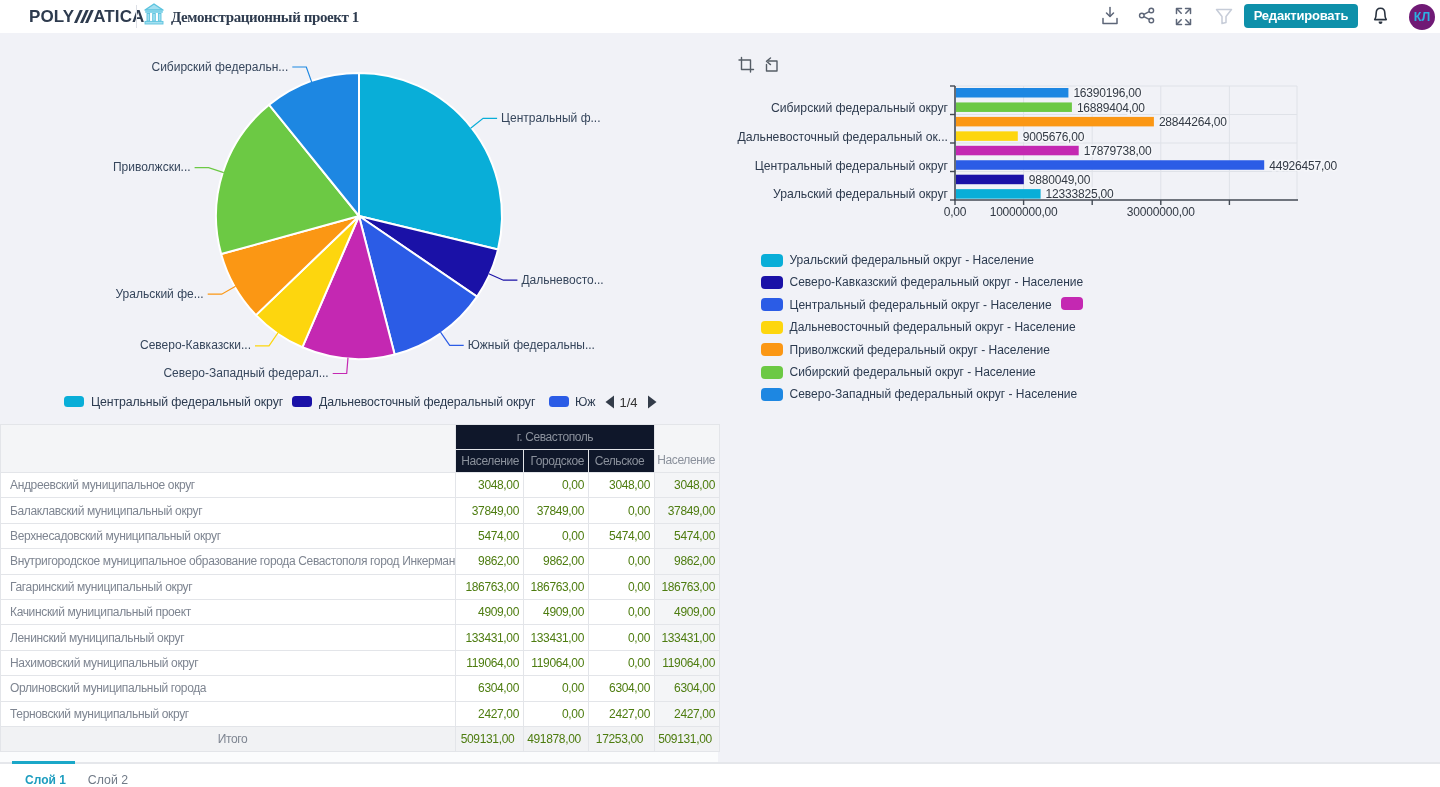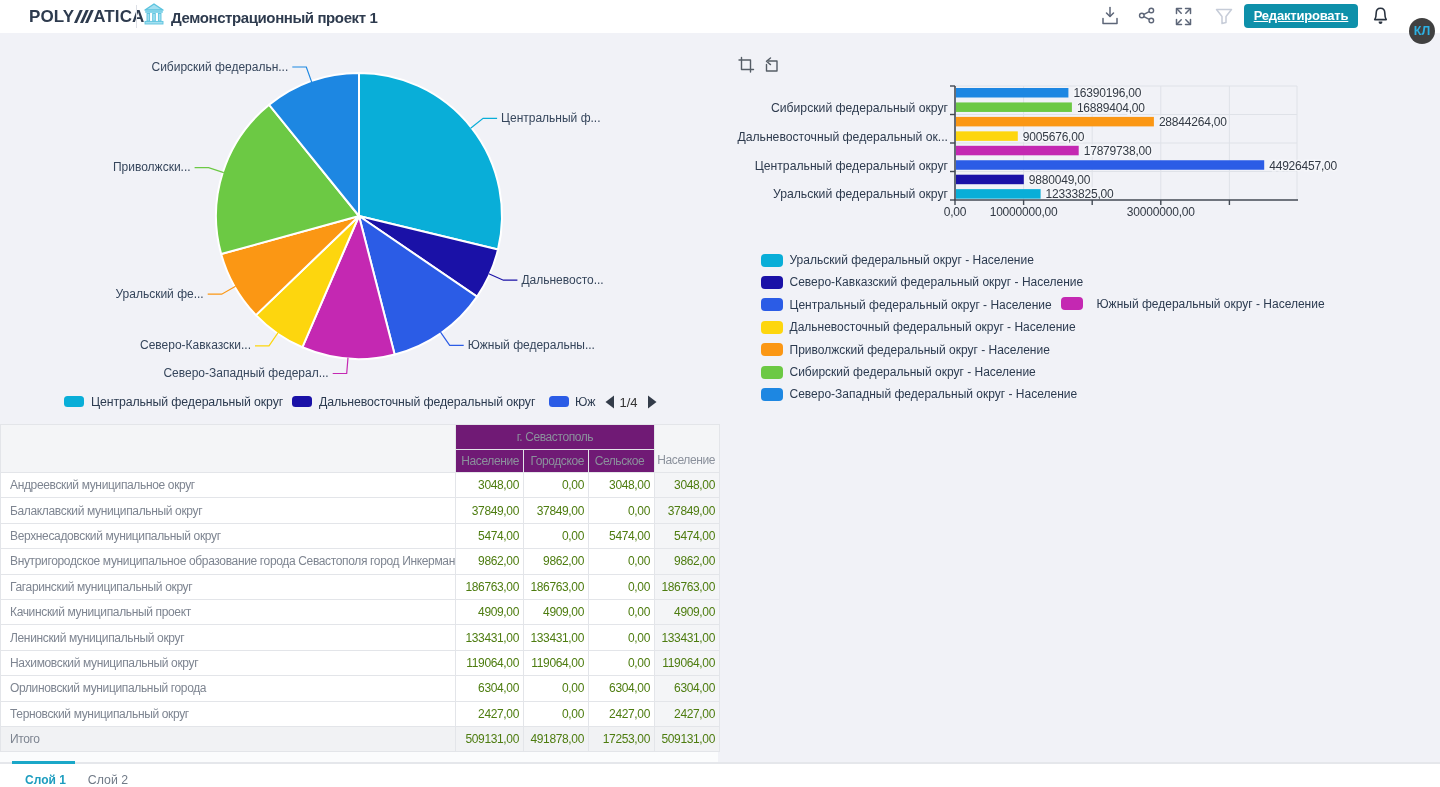--- a/index.html
+++ b/index.html
@@ -13,7 +13,7 @@
   transform:skewX(-24deg); margin:0 1.1px; vertical-align:-0.5px; }
 .logo .bars { margin:0 1px 0 2px; }
 .hdiv { position:absolute; left:136px; top:5px; width:1px; height:23px; background:#dcdfe5; }
-.ptitle { position:absolute; left:171px; top:9px; font-size:15px; font-weight:bold; letter-spacing:-0.4px; color:#2e3b4e; }
+.ptitle { position:absolute; left:171px; top:9px; font-size:15px; font-weight:bold; letter-spacing:-0.4px; color:#2e3b4e;font-family:Liberation Serif, serif; }
 .hicon { position:absolute; top:0; }
 .editbtn { position:absolute; left:1244px; top:4px; width:114px; height:24px; background:#0e90aa;
   border-radius:4px; color:#fff; font-size:13px; font-weight:bold; letter-spacing:-0.2px; text-align:center; line-height:24px;text-decoration:underline; }

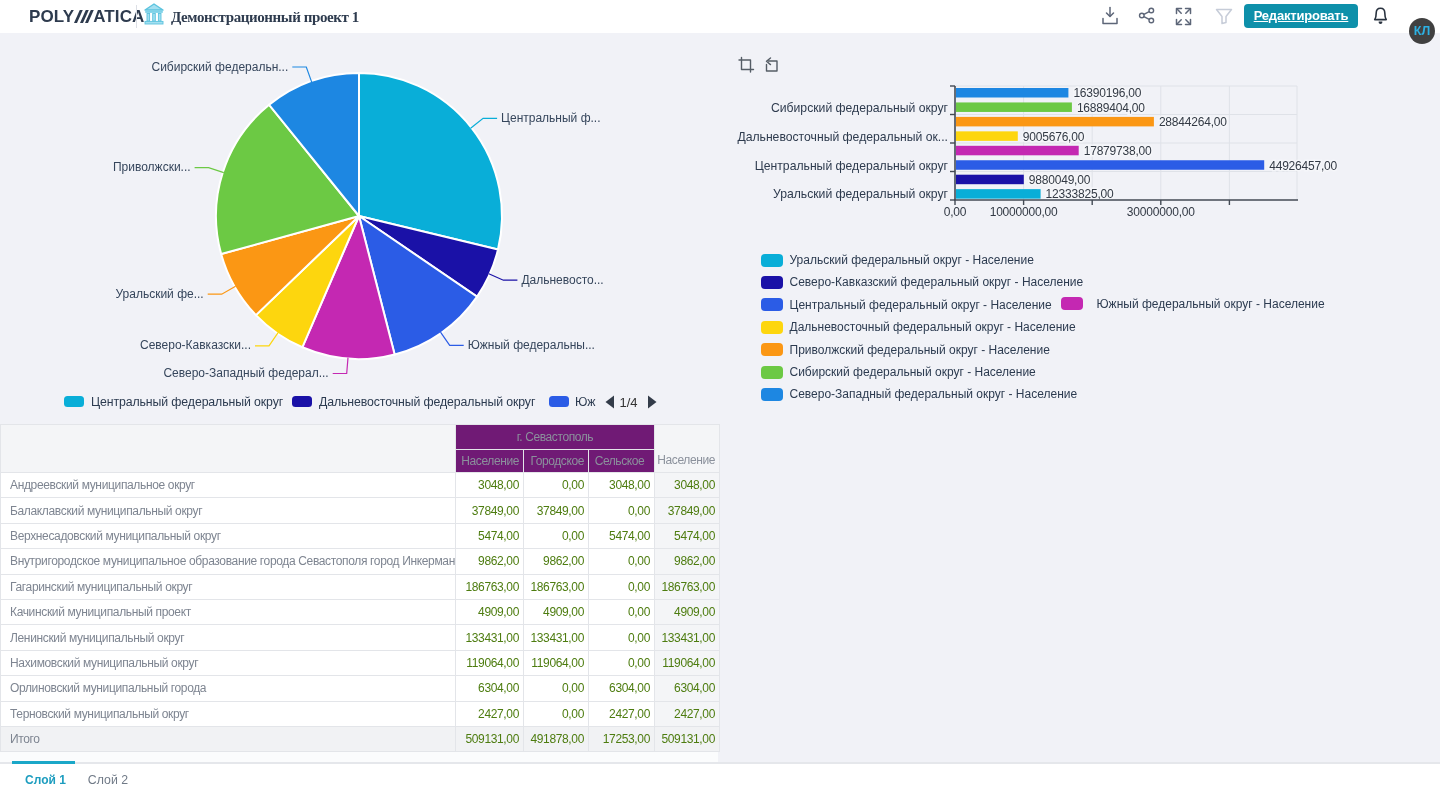--- a/index.html
+++ b/index.html
@@ -16,7 +16,7 @@
 .ptitle { position:absolute; left:171px; top:9px; font-size:15px; font-weight:bold; letter-spacing:-0.4px; color:#2e3b4e;font-family:Liberation Serif, serif; }
 .hicon { position:absolute; top:0; }
 .editbtn { position:absolute; left:1244px; top:4px; width:114px; height:24px; background:#0e90aa;
-  border-radius:4px; color:#fff; font-size:13px; font-weight:bold; letter-spacing:-0.2px; text-align:center; line-height:24px;text-decoration:underline; }
+  border-radius:4px; color:#fff; font-size:13px; font-weight:bold; letter-spacing:-0.2px; text-align:center; line-height:24px; }
 .avatar { position:absolute; left:1409px; top:4px; width:26px; height:26px; border-radius:50%;
   background:#404040; color:#2cb0e2; font-size:12.5px; font-weight:bold; text-align:center; line-height:26px;margin-top:14px; }
 svg text { font-family:"Liberation Sans", sans-serif; }

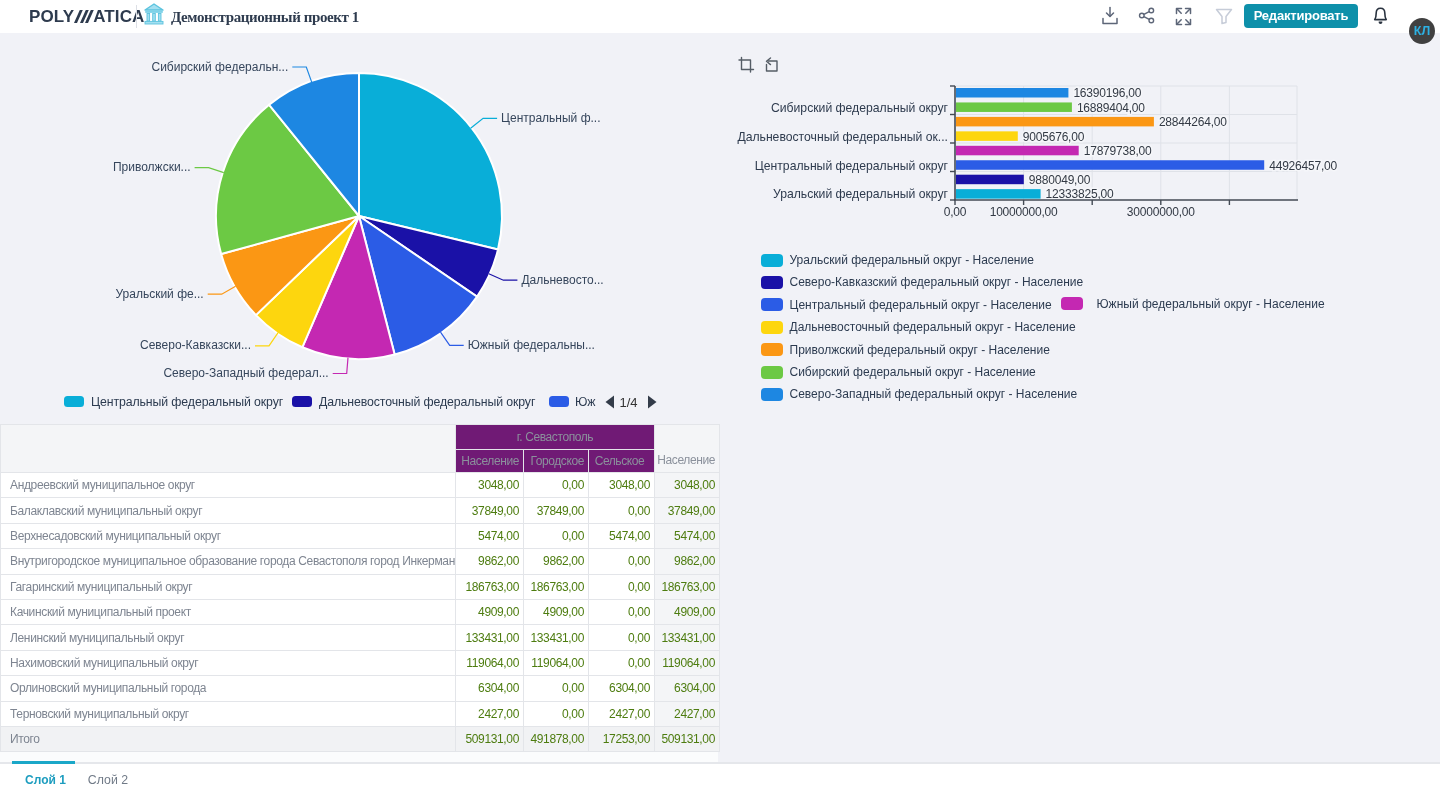--- a/index.html
+++ b/index.html
@@ -18,7 +18,7 @@
 .editbtn { position:absolute; left:1244px; top:4px; width:114px; height:24px; background:#0e90aa;
   border-radius:4px; color:#fff; font-size:13px; font-weight:bold; letter-spacing:-0.2px; text-align:center; line-height:24px; }
 .avatar { position:absolute; left:1409px; top:4px; width:26px; height:26px; border-radius:50%;
-  background:#404040; color:#2cb0e2; font-size:12.5px; font-weight:bold; text-align:center; line-height:26px;margin-top:14px; }
+  background:#701a75; color:#2cb0e2; font-size:12.5px; font-weight:bold; text-align:center; line-height:26px; }
 svg text { font-family:"Liberation Sans", sans-serif; }
 .plab { font-size:12px; fill:#36465c; }
 .bval { font-size:12px; letter-spacing:-0.2px; fill:#333a45; paint-order:stroke; stroke:#f5f6f9; stroke-width:3px; }

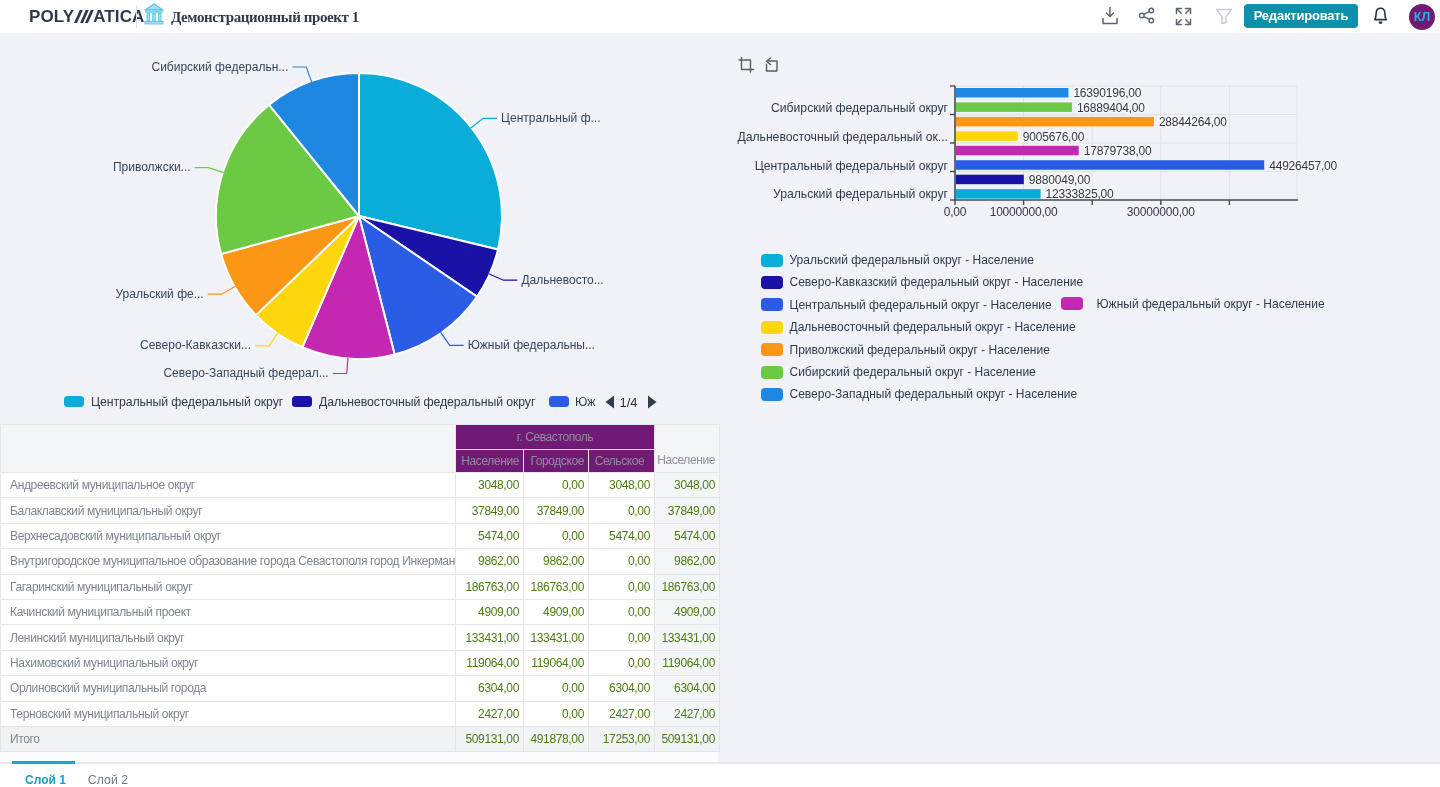--- a/index.html
+++ b/index.html
@@ -205,7 +205,7 @@
 </svg>
 <div class="lrow" style="top:248.0px"><span class="sw" style="background:#09aed8"></span><span class="lt">Уральский федеральный округ - Население</span></div>
 <div class="lrow" style="top:270.4px"><span class="sw" style="background:#1a11a7"></span><span class="lt">Северо-Кавказский федеральный округ - Население</span></div>
-<div class="lrow" style="top:292.8px"><span class="sw" style="background:#2b5ce6"></span><span class="lt">Центральный федеральный округ - Население</span><span class="sw" style="background:#c428b2;position:absolute;left:300.5px;top:4.5px"></span><span class="lt" style="position:absolute;left:329px;top:0">Южный федеральный округ - Население</span></div>
+<div class="lrow" style="top:292.8px"><span class="sw" style="background:#2b5ce6"></span><span class="lt">Центральный федеральный округ - Население</span><span class="sw" style="background:#c428b2;position:absolute;left:300.5px;top:4.5px"></span></div>
 <div class="lrow" style="top:315.2px"><span class="sw" style="background:#fdd60e"></span><span class="lt">Дальневосточный федеральный округ - Население</span></div>
 <div class="lrow" style="top:337.6px"><span class="sw" style="background:#fb9714"></span><span class="lt">Приволжский федеральный округ - Население</span></div>
 <div class="lrow" style="top:360.0px"><span class="sw" style="background:#6cc944"></span><span class="lt">Сибирский федеральный округ - Население</span></div>

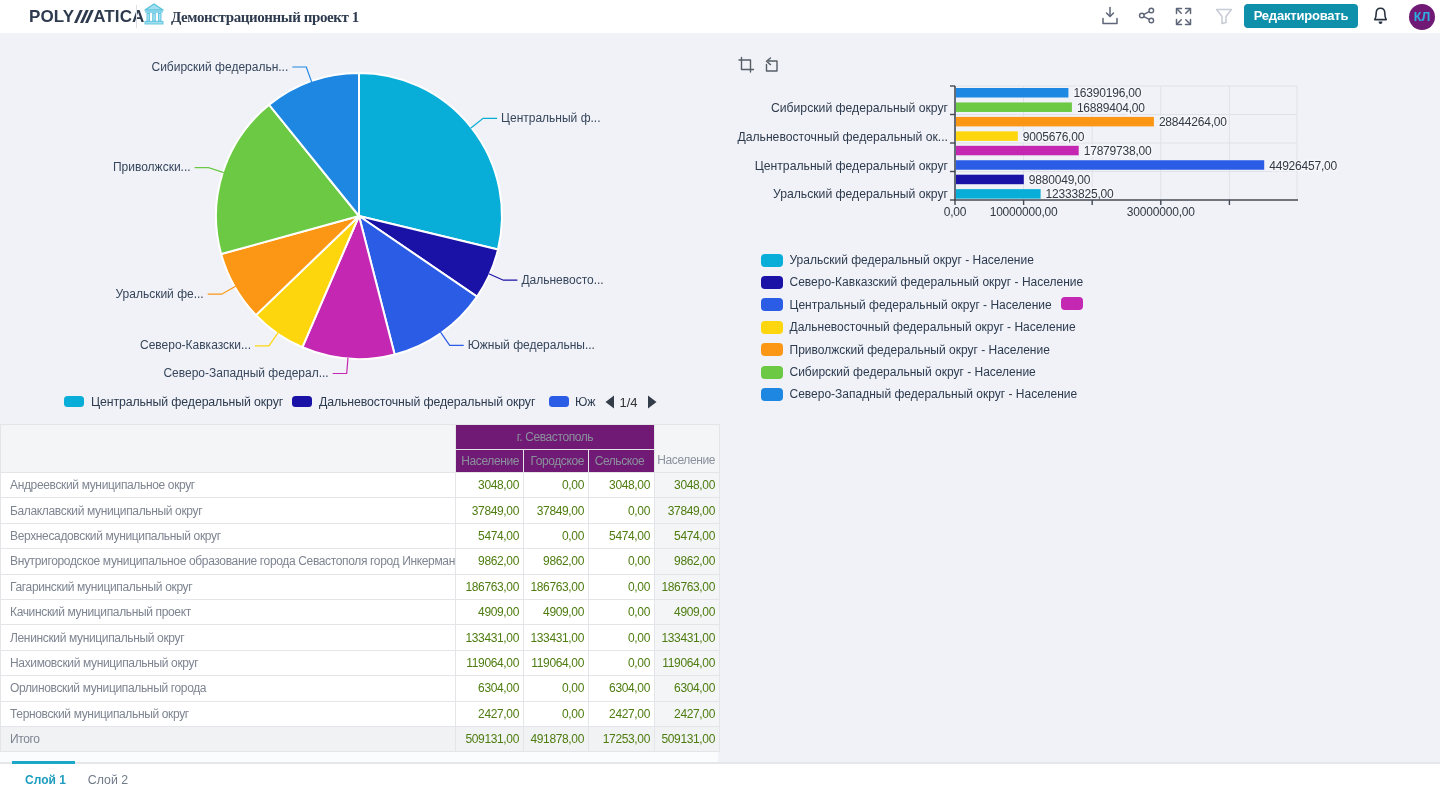--- a/index.html
+++ b/index.html
@@ -35,7 +35,7 @@
 table { border-collapse:collapse; table-layout:fixed; background:#fff; width:719px; }
 td, th { border:1px solid #e3e5e9; font-weight:normal; overflow:hidden; white-space:nowrap; }
 tbody tr { height:25.4px; }
-th { background:#701a75; color:#8b919c; font-size:12px; letter-spacing:-0.4px; }
+th { background:#0f172a; color:#8b919c; font-size:12px; letter-spacing:-0.4px; }
 th.g { background:#f4f5f7; }
 td.nm { color:#7e8591; font-size:12px; letter-spacing:-0.35px; padding-left:9px; text-align:left; }
 td.num { color:#4d7c0f; font-size:12px; letter-spacing:-0.35px; padding-right:4px; text-align:right; }

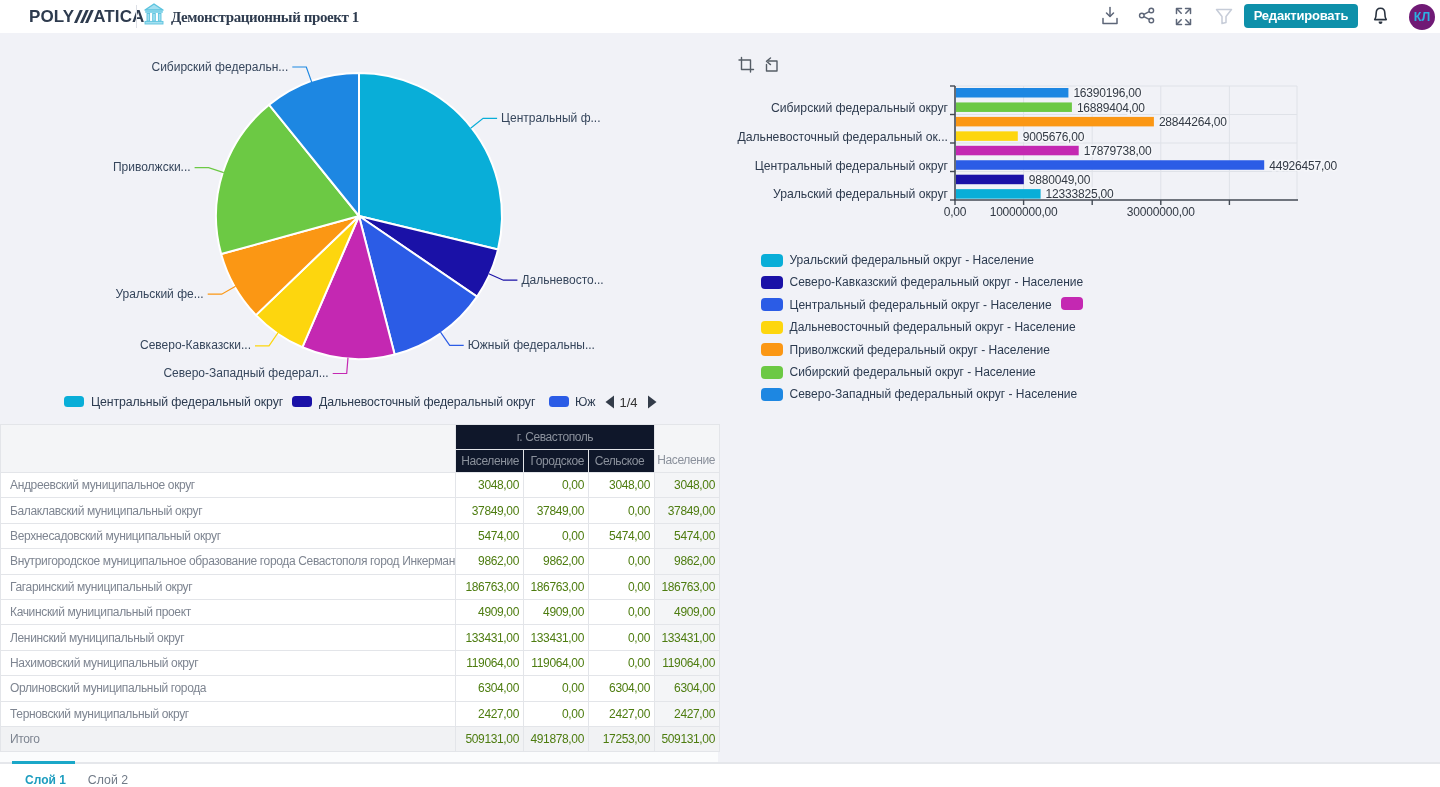--- a/index.html
+++ b/index.html
@@ -40,7 +40,7 @@
 td.nm { color:#7e8591; font-size:12px; letter-spacing:-0.35px; padding-left:9px; text-align:left; }
 td.num { color:#4d7c0f; font-size:12px; letter-spacing:-0.35px; padding-right:4px; text-align:right; }
 td.last, th.last { background:#f4f5f7; }
-tr.total td { background:#f1f2f4; }
+tr.total td { background:#f1f2f4;text-align:center; }
 .tblfoot { position:absolute; left:0; top:752px; width:718px; height:10px; background:#fbfcfd; }
 .scrtrack { position:absolute; left:0; top:762px; width:1440px; height:1.5px; background:#e5e7eb; }
 .scrthumb { position:absolute; left:12px; top:-1.5px; width:63px; height:3px; background:#1aa7c8; }

